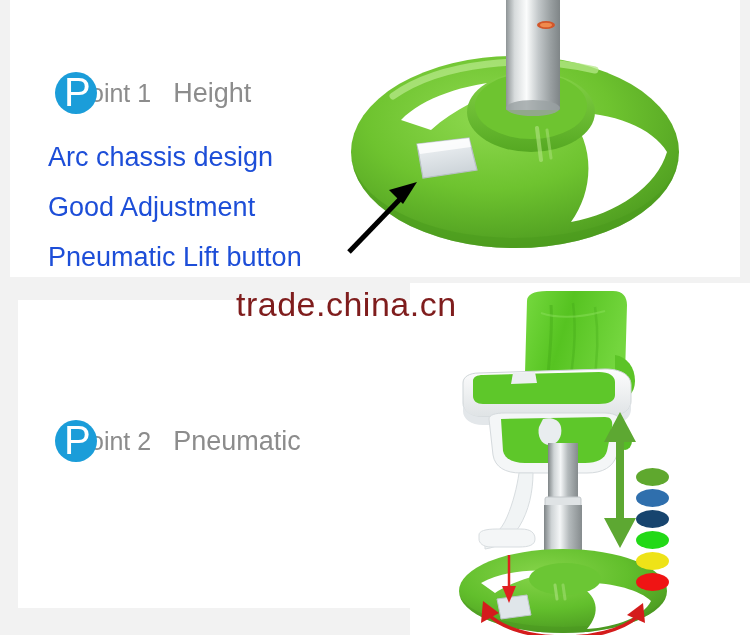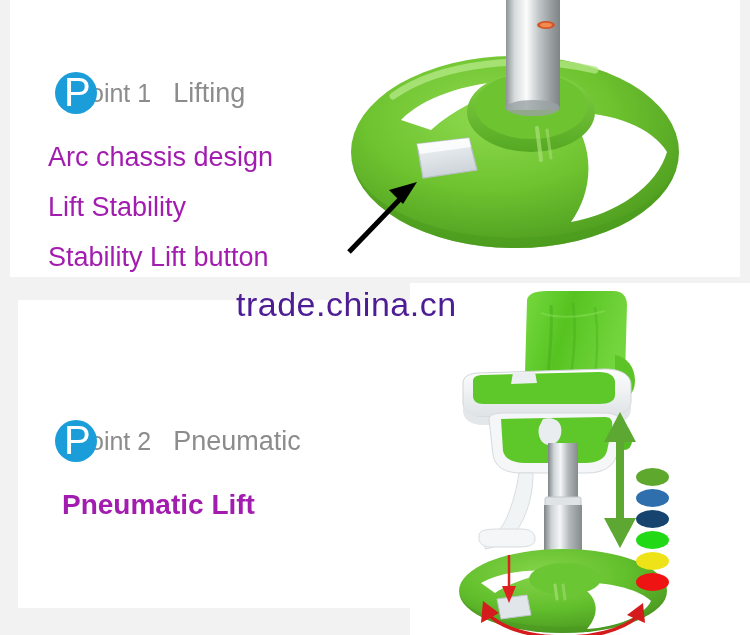--- a/index.html
+++ b/index.html
@@ -118,7 +118,7 @@
       <span class="p-glyph">P</span>
     </span>
     <span class="point-word">oint 1</span>
-    <span class="point-title">Lifting</span>
+    <span class="point-title">Height</span>
   </div>
 
   <div class="feat s1" style="left:48px; top:142px;">Arc chassis design</div>

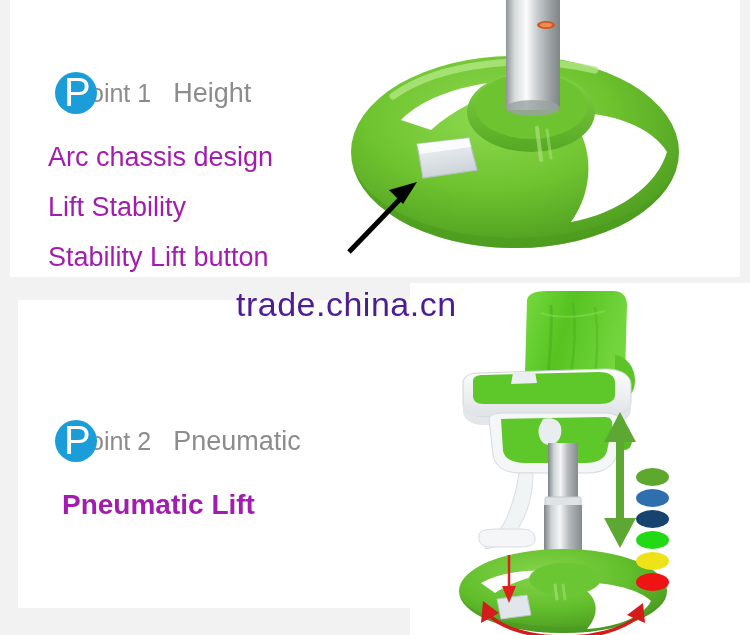--- a/index.html
+++ b/index.html
@@ -67,7 +67,7 @@
   
   .feat {
     position: absolute;
-    color: #a21caf;
+    color: #1d4ed8;
     white-space: nowrap;
   }
   .feat.s1 { font-size: 27px; font-family: "Liberation Sans", sans-serif; }

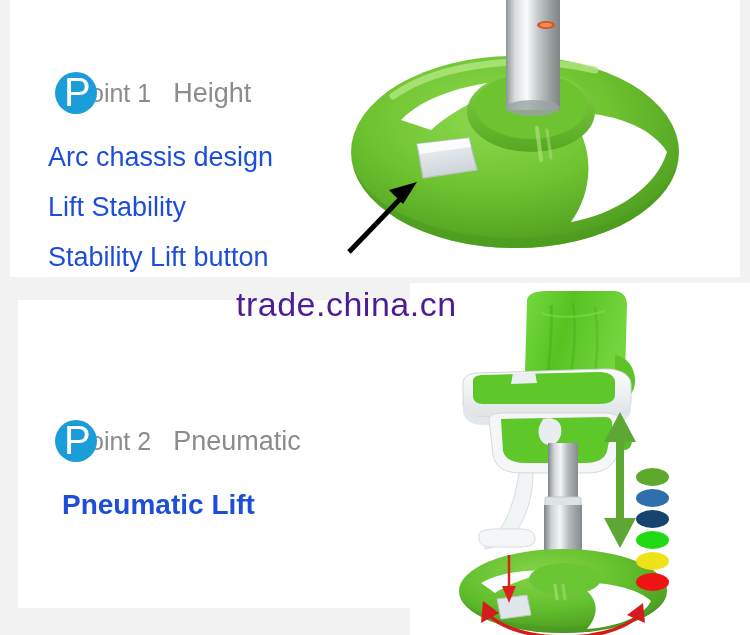--- a/index.html
+++ b/index.html
@@ -122,7 +122,7 @@
   </div>
 
   <div class="feat s1" style="left:48px; top:142px;">Arc chassis design</div>
-  <div class="feat s1" style="left:48px; top:192px;">Lift Stability</div>
+  <div class="feat s1" style="left:48px; top:192px;">Good Adjustment</div>
   <div class="feat s1" style="left:48px; top:242px;">Stability Lift button</div>
 
   <div class="photo" style="left:345px; top:0px; width:340px; height:272px;">

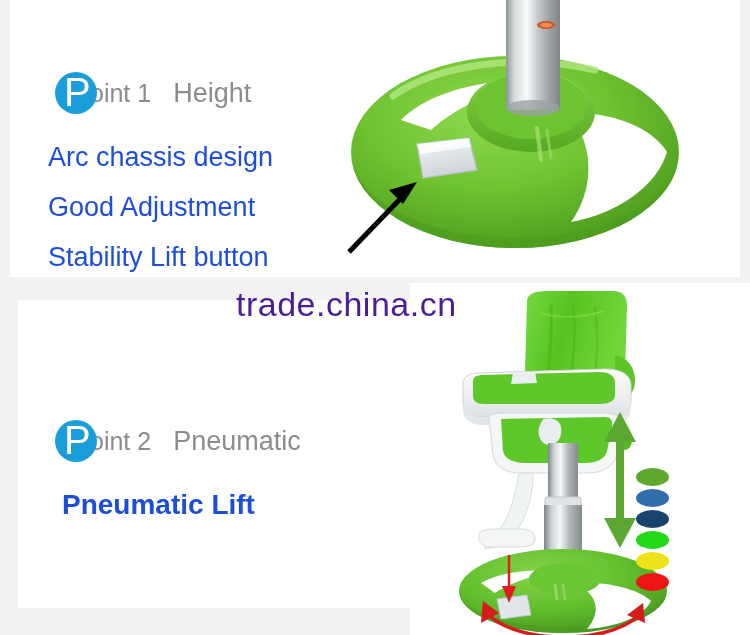--- a/index.html
+++ b/index.html
@@ -123,7 +123,7 @@
 
   <div class="feat s1" style="left:48px; top:142px;">Arc chassis design</div>
   <div class="feat s1" style="left:48px; top:192px;">Good Adjustment</div>
-  <div class="feat s1" style="left:48px; top:242px;">Stability Lift button</div>
+  <div class="feat s1" style="left:48px; top:242px;">Pneumatic Lift button</div>
 
   <div class="photo" style="left:345px; top:0px; width:340px; height:272px;">
     <svg width="340" height="272" viewBox="0 0 340 272">

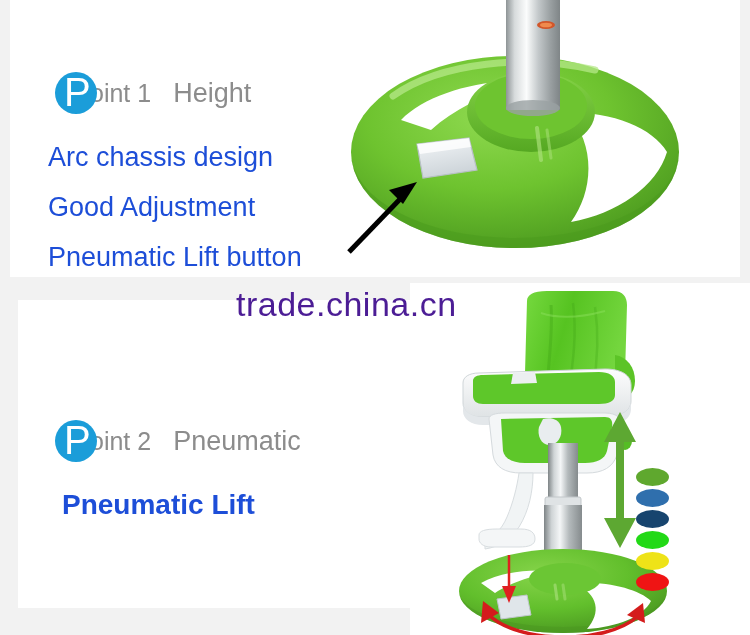--- a/index.html
+++ b/index.html
@@ -77,7 +77,7 @@
   .watermark {
     position: absolute;
     font-size: 34px;
-    color: #4c1d95;
+    color: #7f1d1d;
     letter-spacing: 0.5px;
     white-space: nowrap;
     z-index: 40;

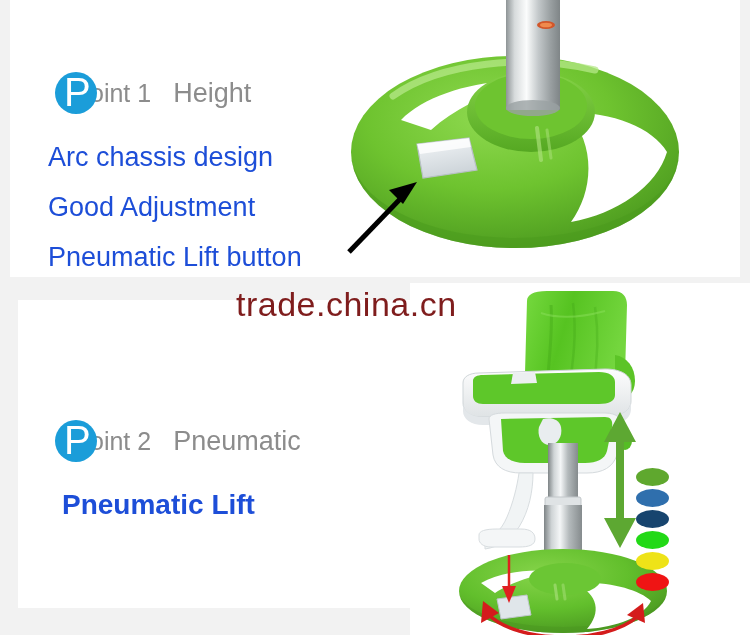--- a/index.html
+++ b/index.html
@@ -196,7 +196,6 @@
     <span class="point-title">Pneumatic</span>
   </div>
 
-  <div class="feat s2" style="left:62px; top:489px;">Pneumatic Lift</div>
 
   <div class="photo" style="left:455px; top:283px; width:230px; height:352px;">
     <svg width="230" height="352" viewBox="0 0 230 352">

